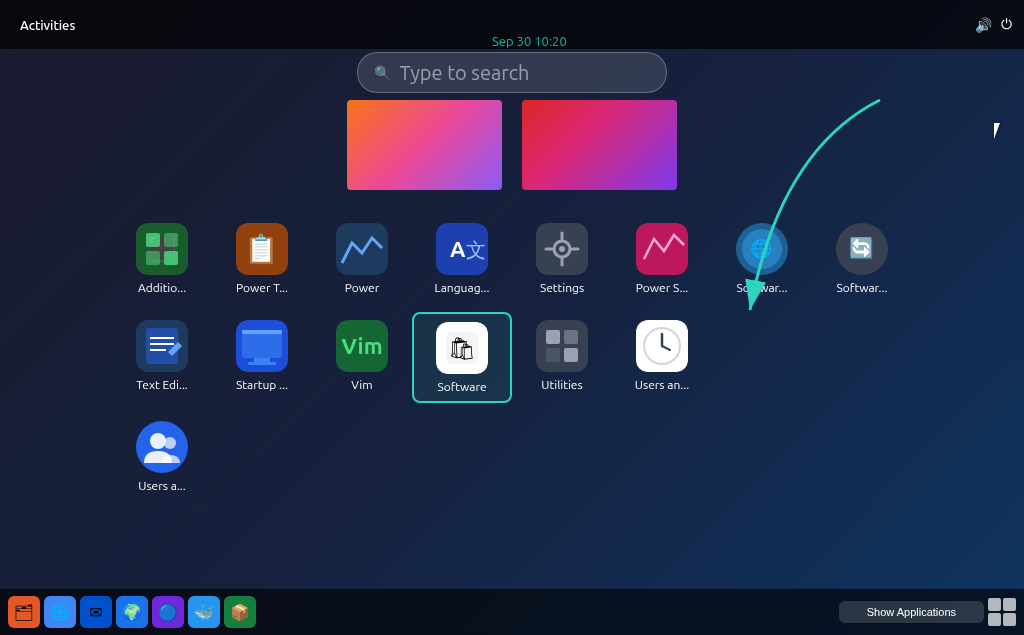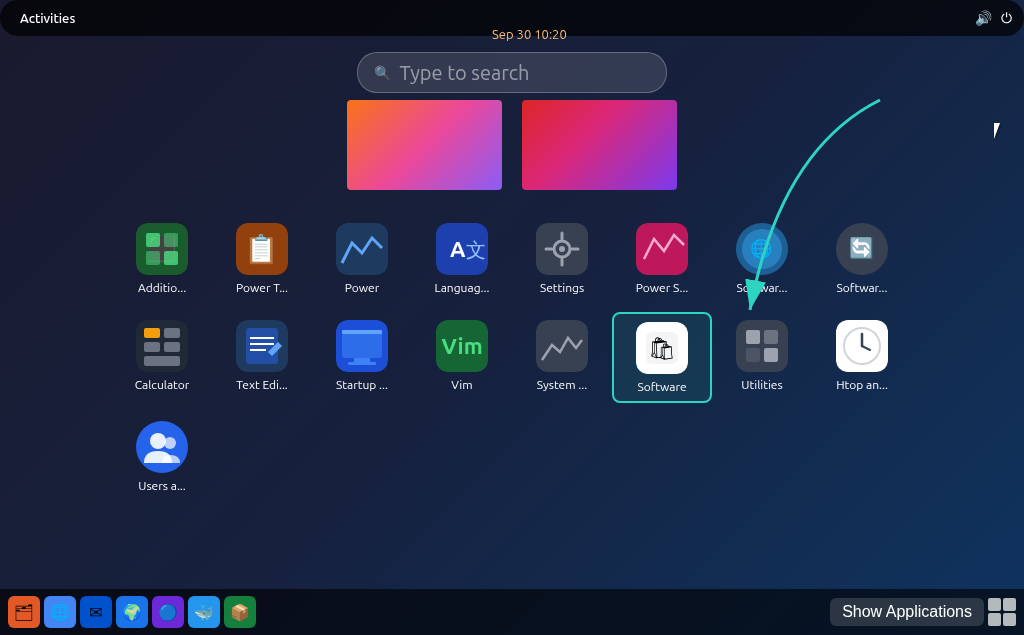--- a/index.html
+++ b/index.html
@@ -23,14 +23,13 @@
     .topbar {
       position: absolute;
       top: 0; left: 0; right: 0;
-      height: 36px;
+      height: 49px;
       background: rgba(0,0,0,0.7);
       display: flex;
       align-items: center;
       justify-content: space-between;
       padding: 0 12px;
       z-index: 100;
-      border-radius: 18px;
     }
     .topbar-activities {
       color: #fff;

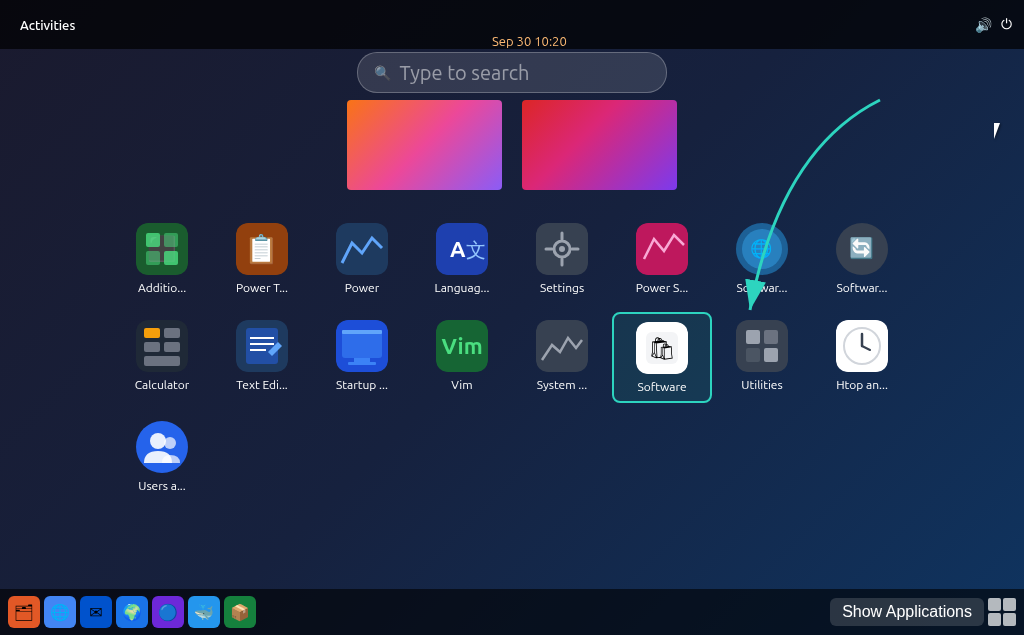--- a/index.html
+++ b/index.html
@@ -40,7 +40,7 @@
       border-radius: 4px;
     }
     .topbar-center {
-      color: #fdba74;
+      color: #14b8a6;
       font-size: 13px;
       font-weight: 400;
       margin-top: 32px;

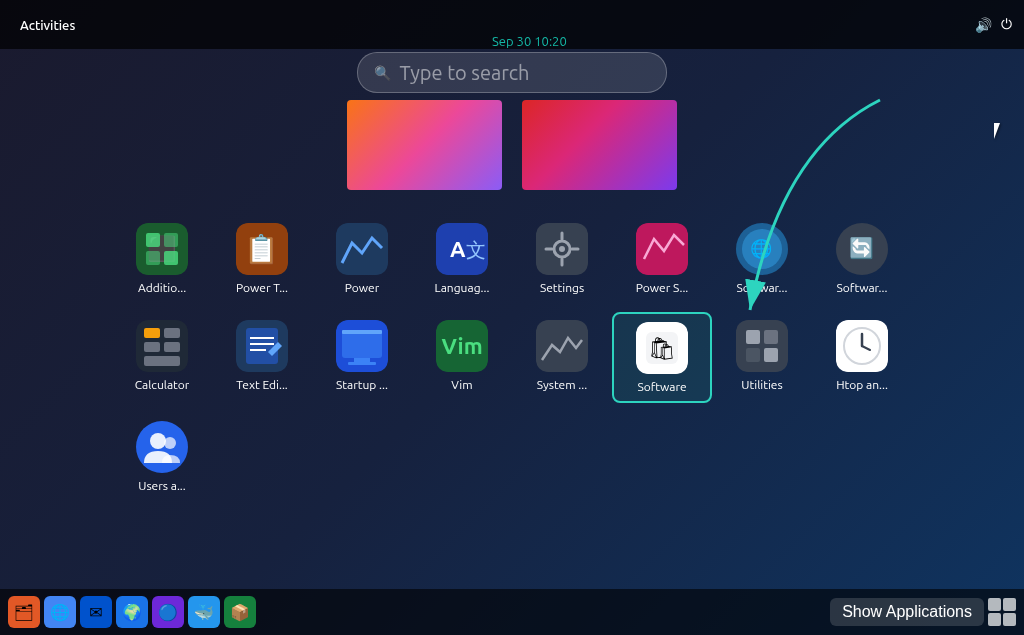--- a/index.html
+++ b/index.html
@@ -347,19 +347,6 @@
       </div>
     </div>
   <div style="display:flex; gap:0;" id="row2">
-      <div class="app-item">
-        <div class="app-icon">
-          <svg viewBox="0 0 52 52" width="52" height="52">
-            <rect width="52" height="52" rx="10" fill="#1f2937"></rect>
-            <rect x="8" y="8" width="16" height="10" rx="2" fill="#f59e0b"></rect>
-            <rect x="28" y="8" width="16" height="10" rx="2" fill="#6b7280"></rect>
-            <rect x="8" y="22" width="16" height="10" rx="2" fill="#6b7280"></rect>
-            <rect x="28" y="22" width="16" height="10" rx="2" fill="#6b7280"></rect>
-            <rect x="8" y="36" width="36" height="10" rx="2" fill="#6b7280"></rect>
-          </svg>
-        </div>
-        <span class="app-label">Calculator</span>
-      </div>
       <div class="app-item">
         <div class="app-icon">
           <svg viewBox="0 0 52 52" width="52" height="52">

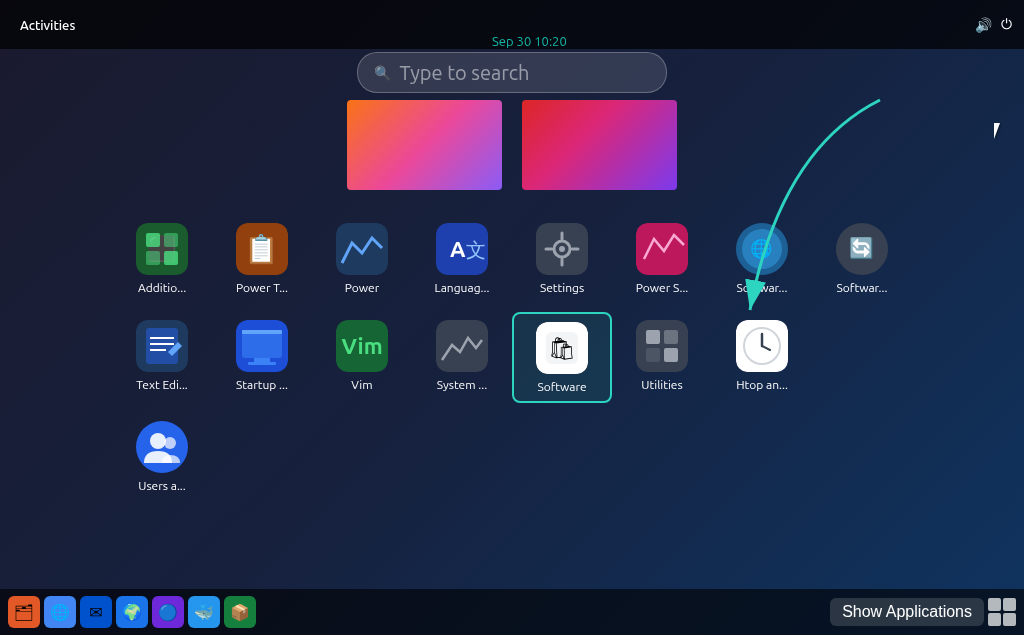--- a/index.html
+++ b/index.html
@@ -380,15 +380,6 @@
           </svg>
         </div>
         <span class="app-label">Vim</span>
-      </div>
-      <div class="app-item">
-        <div class="app-icon">
-          <svg viewBox="0 0 52 52" width="52" height="52">
-            <rect width="52" height="52" rx="10" fill="#374151"></rect>
-            <polyline points="6,40 16,25 24,32 32,18 40,28 46,20" stroke="#9ca3af" stroke-width="2.5" fill="none"></polyline>
-          </svg>
-        </div>
-        <span class="app-label">System ...</span>
       </div>
       <div class="app-item highlighted">
         <div class="app-icon">

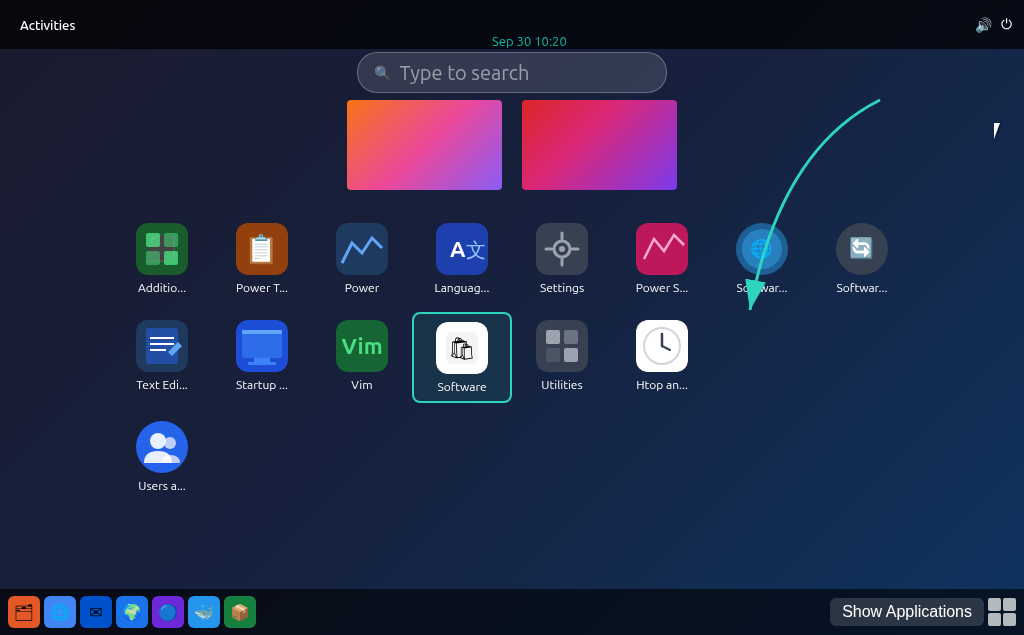--- a/index.html
+++ b/index.html
@@ -412,7 +412,7 @@
             <line x1="26" y1="26" x2="34" y2="30" stroke="#374151" stroke-width="2" stroke-linecap="round"></line>
           </svg>
         </div>
-        <span class="app-label">Htop an...</span>
+        <span class="app-label">Users an...</span>
       </div>
     </div>
   <div style="display:flex; gap:0;" id="row3">

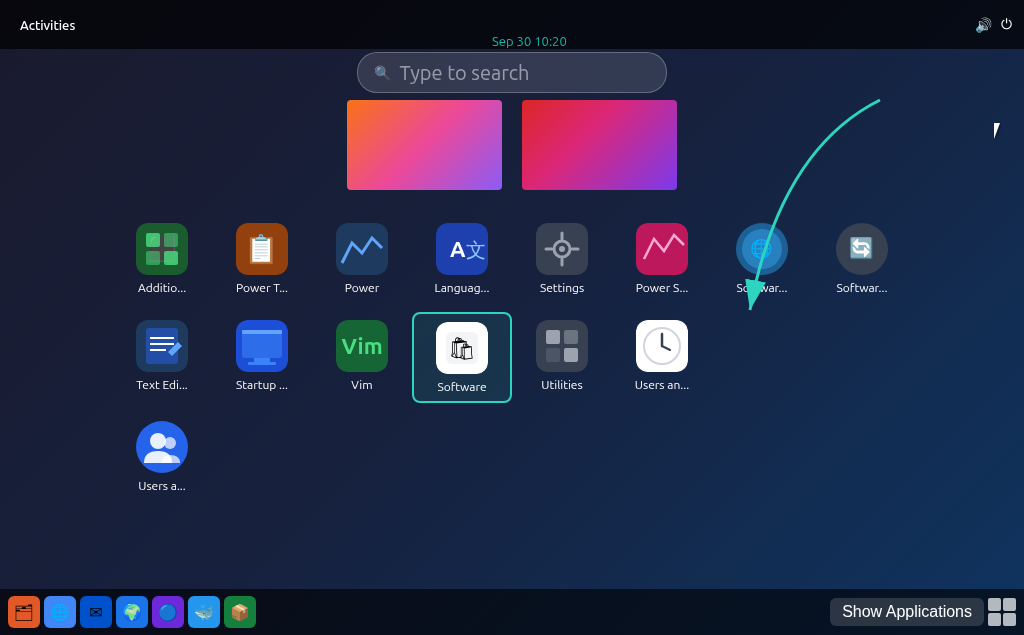--- a/index.html
+++ b/index.html
@@ -166,9 +166,9 @@
       background: rgba(255,255,255,0.15);
       border: none;
       color: #fff;
-      padding: 5px 12px;
+      padding: 5px 28px;
       border-radius: 6px;
-      font-size: 16px;
+      font-size: 11px;
       cursor: pointer;
       white-space: nowrap;
     }

